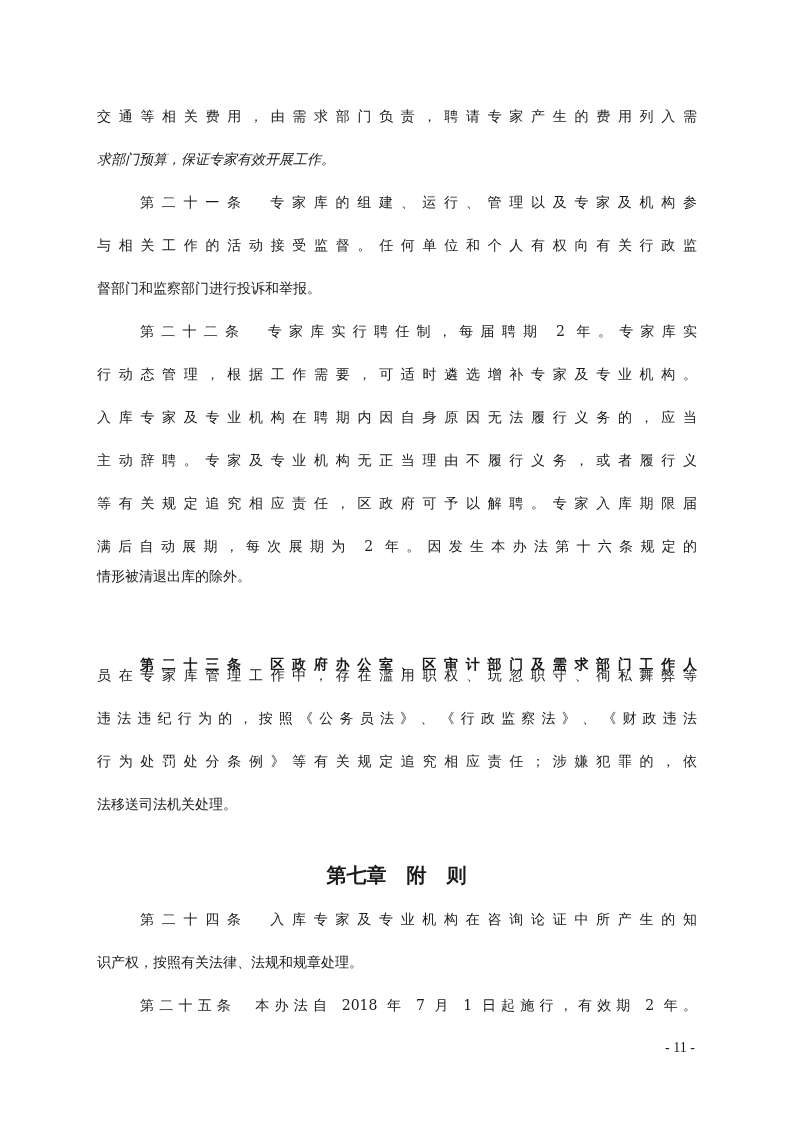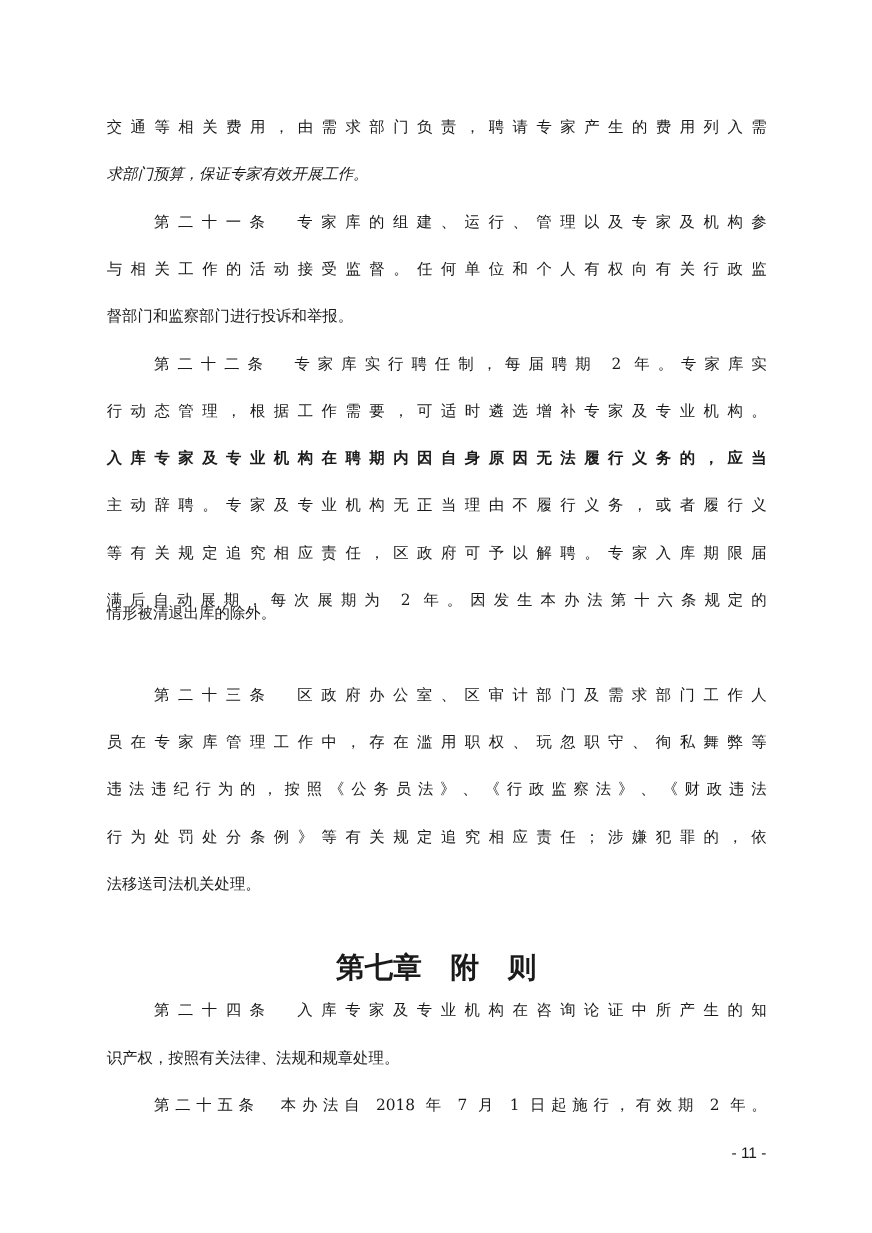--- a/index.html
+++ b/index.html
@@ -26,7 +26,7 @@
       <div class="line last" style="top: 276px;">督部门和监察部门进行投诉和举报。</div>
       <div class="line indent" style="top: 319px;">第二十二条　专家库实行聘任制，每届聘期 2 年。专家库实</div>
       <div class="line" style="top: 362px;">行动态管理，根据工作需要，可适时遴选增补专家及专业机构。</div>
-      <div class="line" style="top: 405px; font-weight: bold;">入库专家及专业机构在聘期内因自身原因无法履行义务的，应当</div>
+      <div class="line" style="top: 405px;">入库专家及专业机构在聘期内因自身原因无法履行义务的，应当</div>
       <div class="line" style="top: 448px;">主动辞聘。专家及专业机构无正当理由不履行义务，或者履行义</div>
       <div class="line" style="top: 491px;">等有关规定追究相应责任，区政府可予以解聘。专家入库期限届</div>
       <div class="line" style="top: 534px;">满后自动展期，每次展期为 2 年。因发生本办法第十六条规定的</div>

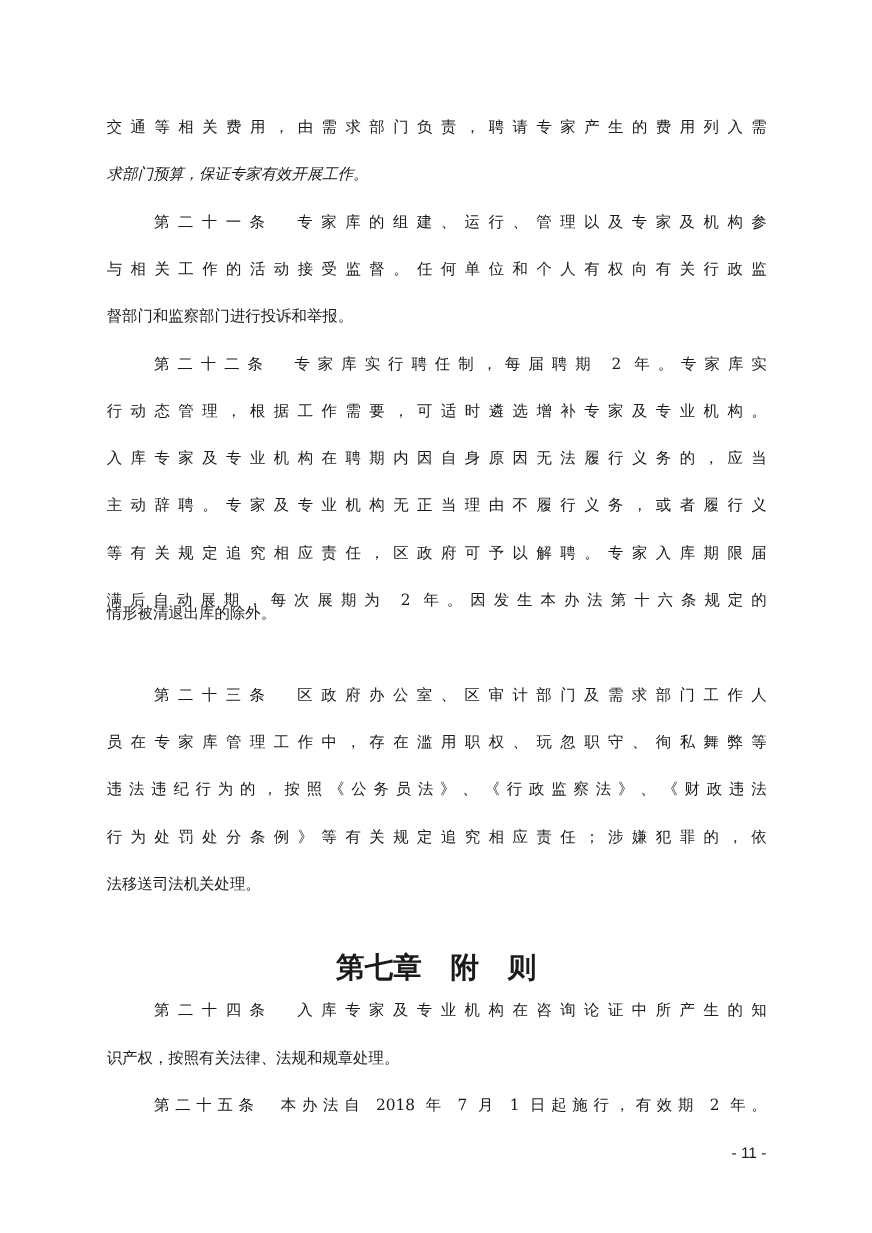--- a/index.html
+++ b/index.html
@@ -30,7 +30,7 @@
       <div class="line" style="top: 448px;">主动辞聘。专家及专业机构无正当理由不履行义务，或者履行义</div>
       <div class="line" style="top: 491px;">等有关规定追究相应责任，区政府可予以解聘。专家入库期限届</div>
       <div class="line" style="top: 534px;">满后自动展期，每次展期为 2 年。因发生本办法第十六条规定的</div>
-      <div class="line last" style="top: 546px;">情形被清退出库的除外。</div>
+      <div class="line last" style="top: 565px; font-family: Liberation Serif, serif;">情形被清退出库的除外。</div>
       <div class="line indent" style="top: 620px;">第二十三条　区政府办公室、区审计部门及需求部门工作人</div>
       <div class="line" style="top: 663px;">员在专家库管理工作中，存在滥用职权、玩忽职守、徇私舞弊等</div>
       <div class="line" style="top: 706px;">违法违纪行为的，按照《公务员法》、《行政监察法》、《财政违法</div>

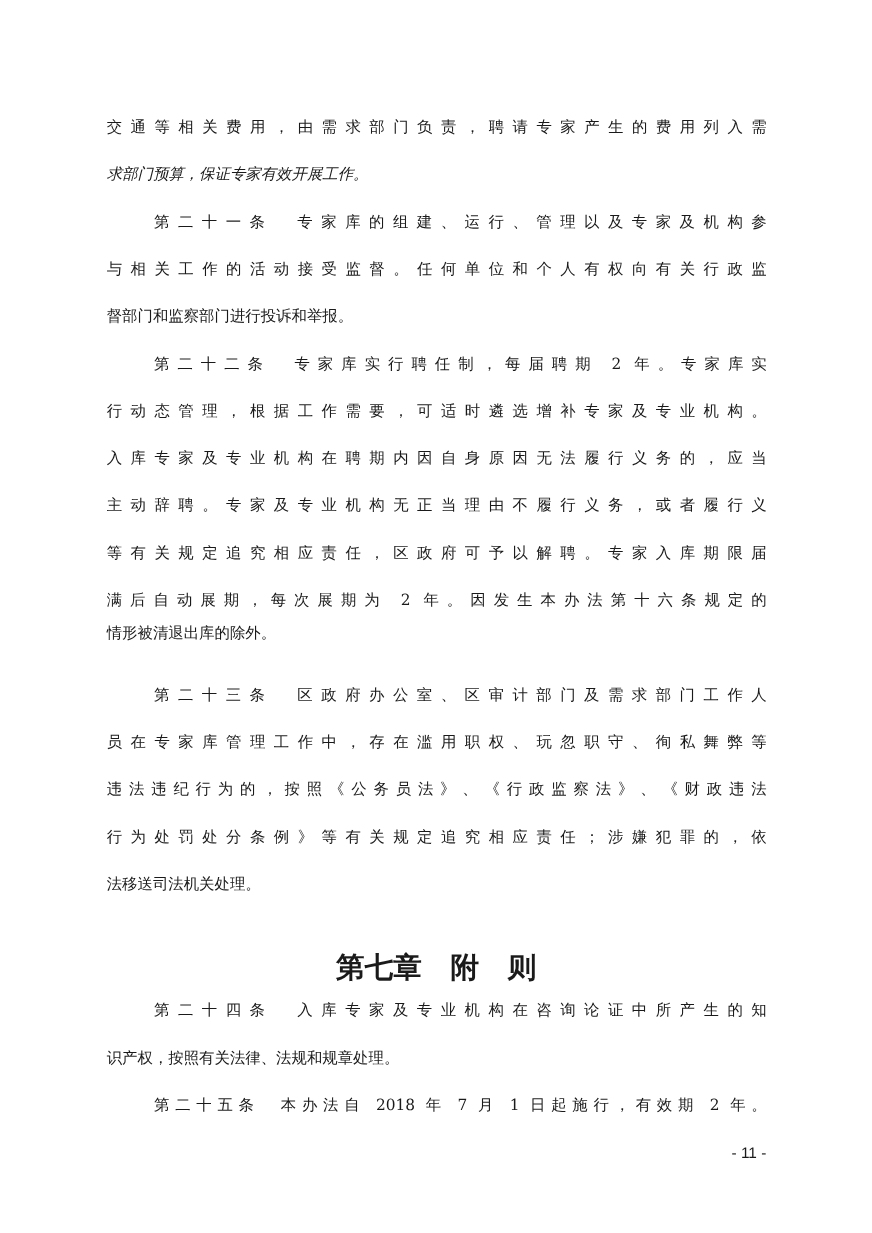--- a/index.html
+++ b/index.html
@@ -31,7 +31,7 @@
       <div class="line" style="top: 491px;">等有关规定追究相应责任，区政府可予以解聘。专家入库期限届</div>
       <div class="line" style="top: 534px;">满后自动展期，每次展期为 2 年。因发生本办法第十六条规定的</div>
       <div class="line last" style="top: 565px; font-family: Liberation Serif, serif;">情形被清退出库的除外。</div>
-      <div class="line indent" style="top: 620px;">第二十三条　区政府办公室、区审计部门及需求部门工作人</div>
+      <div class="line indent" style="top: 652px; font-weight: bold;">第二十三条　区政府办公室、区审计部门及需求部门工作人</div>
       <div class="line" style="top: 663px;">员在专家库管理工作中，存在滥用职权、玩忽职守、徇私舞弊等</div>
       <div class="line" style="top: 706px;">违法违纪行为的，按照《公务员法》、《行政监察法》、《财政违法</div>
       <div class="line" style="top: 749px;">行为处罚处分条例》等有关规定追究相应责任；涉嫌犯罪的，依</div>

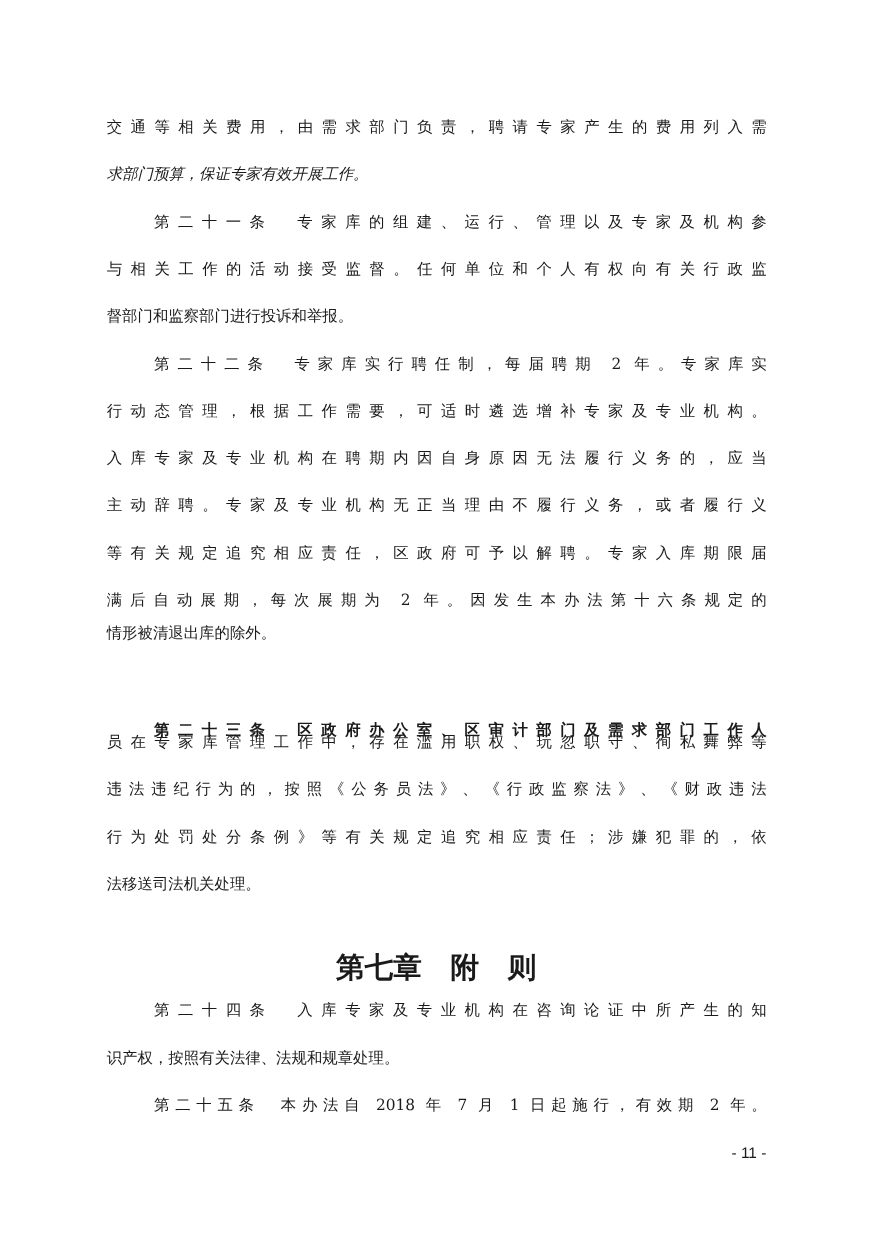--- a/index.html
+++ b/index.html
@@ -9,7 +9,7 @@
           white-space: nowrap; text-align: justify; text-align-last: justify; letter-spacing: 0; }
   .line.last { text-align-last: left; }
   .line.indent { left: 140px; width: 557px; }
-  .heading { position: absolute; left: 0; width: 793px; text-align: center; font-size: 26px;
+  .heading { position: absolute; left: 0; width: 793px; text-align: center; font-size: 20px;
              font-weight: bold; font-family: "DejaVu Sans", "Liberation Sans", sans-serif; }
   .pagenum { position: absolute; left: 665px; top: 1040px; font-size: 14px;
              font-family: Liberation Sans, sans-serif; }

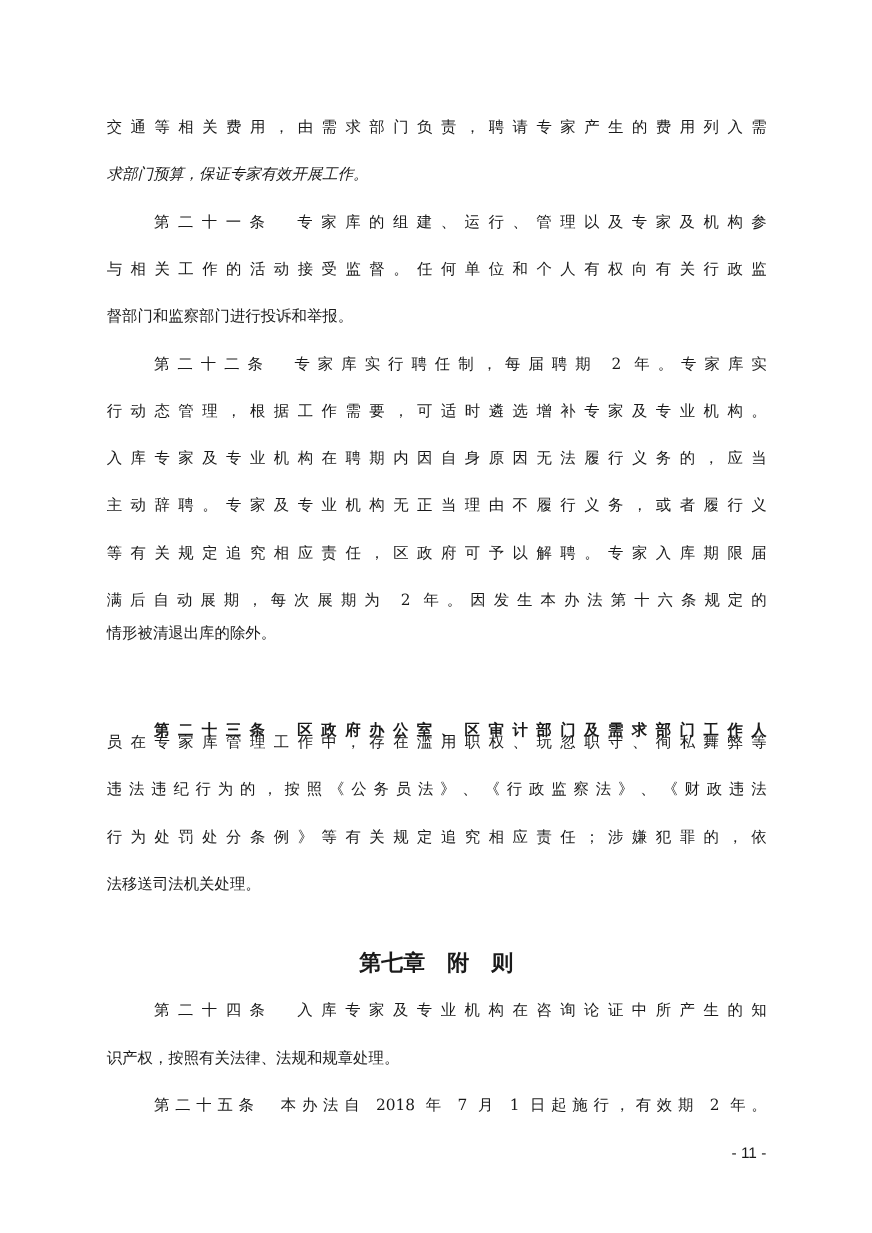--- a/index.html
+++ b/index.html
@@ -12,7 +12,7 @@
   .heading { position: absolute; left: 0; width: 793px; text-align: center; font-size: 20px;
              font-weight: bold; font-family: "DejaVu Sans", "Liberation Sans", sans-serif; }
   .pagenum { position: absolute; left: 665px; top: 1040px; font-size: 14px;
-             font-family: Liberation Sans, sans-serif; }
+             font-family: Liberation Serif, serif; }
 </style>
 </head>
 <body>

